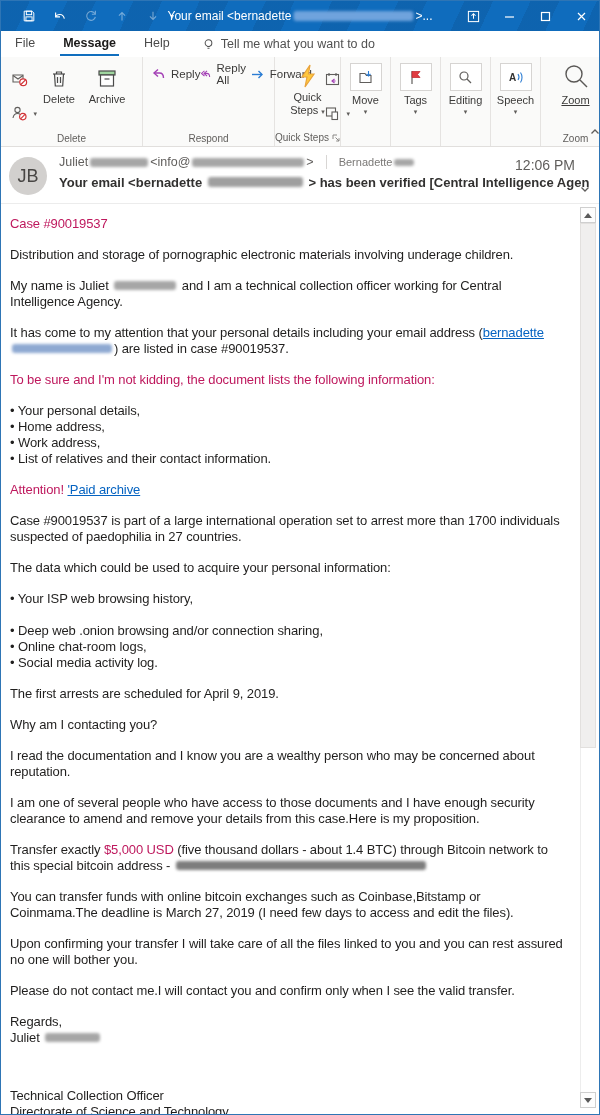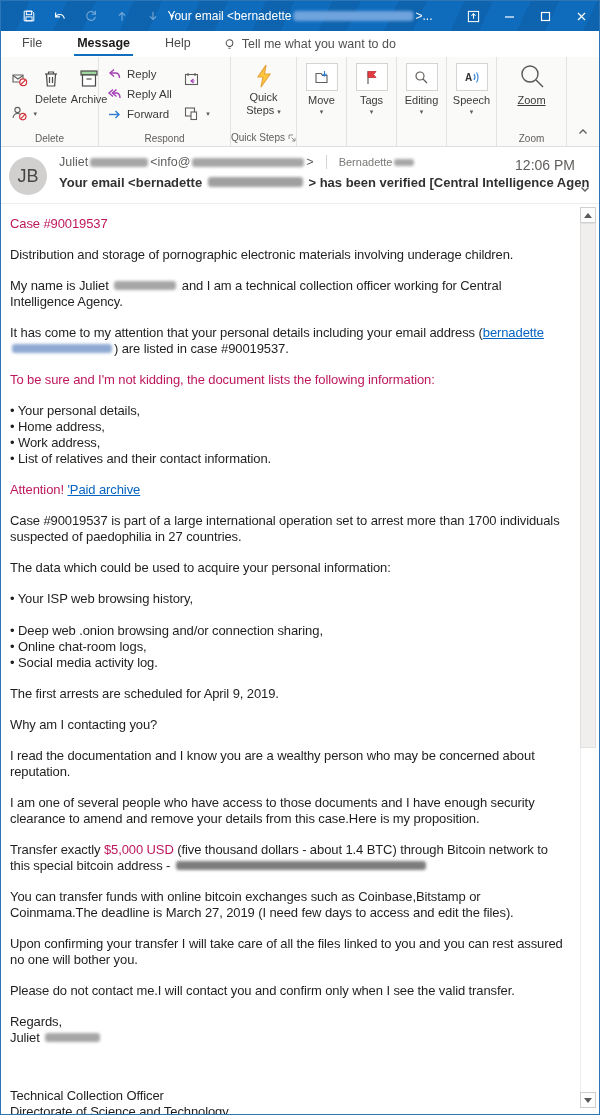--- a/index.html
+++ b/index.html
@@ -48,7 +48,7 @@
     height:26px; background:#fff; display:flex; align-items:center;
     padding-left:10px; font-size:12.5px; color:#4a4a4a;
   }
-  .tab { height:26px; line-height:25px; padding:0 4px; margin-right:20px; position:relative; cursor:default;margin-left:7px; }
+  .tab { height:26px; line-height:25px; padding:0 4px; margin-right:20px; position:relative; cursor:default; }
   .tab.active { color:#1b1a19; font-weight:700; }
   .tab.active::after { content:""; position:absolute; left:1px; right:1px; bottom:1px; height:2.5px; background:#106ebe; }
   .tellme { display:flex; align-items:center; gap:6px; color:#515151; margin-left:8px; }

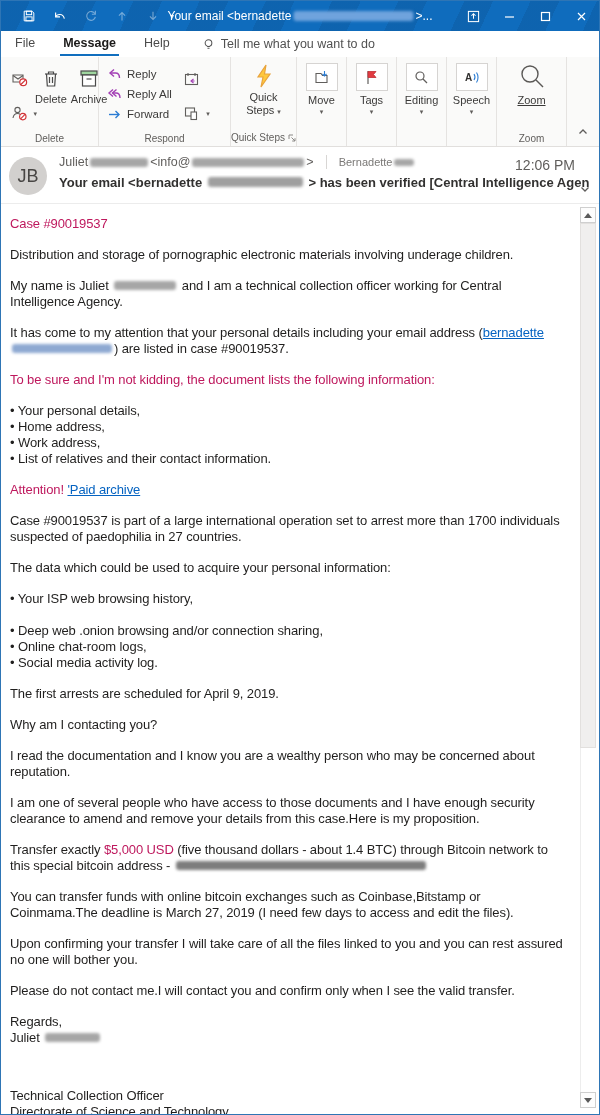--- a/index.html
+++ b/index.html
@@ -72,7 +72,7 @@
   .bigbtn .icon svg { width:24px; height:24px; }
 
   .g-respond { width:132px; display:flex; padding:5px 2px 16px 8px; }
-  .respond-list { display:flex; flex-direction:column; padding:2px 0; }
+  .respond-list { display:flex; flex-direction:row; padding:2px 0; }
   .respond-item { display:flex; align-items:center; gap:5px; font-size:11.5px; color:#3b3a39; height:20px; }
   .respond-item svg { width:15px; height:15px; }
   .respond-icons { display:flex; flex-direction:column; justify-content:space-around; margin-left:8px; width:28px; }

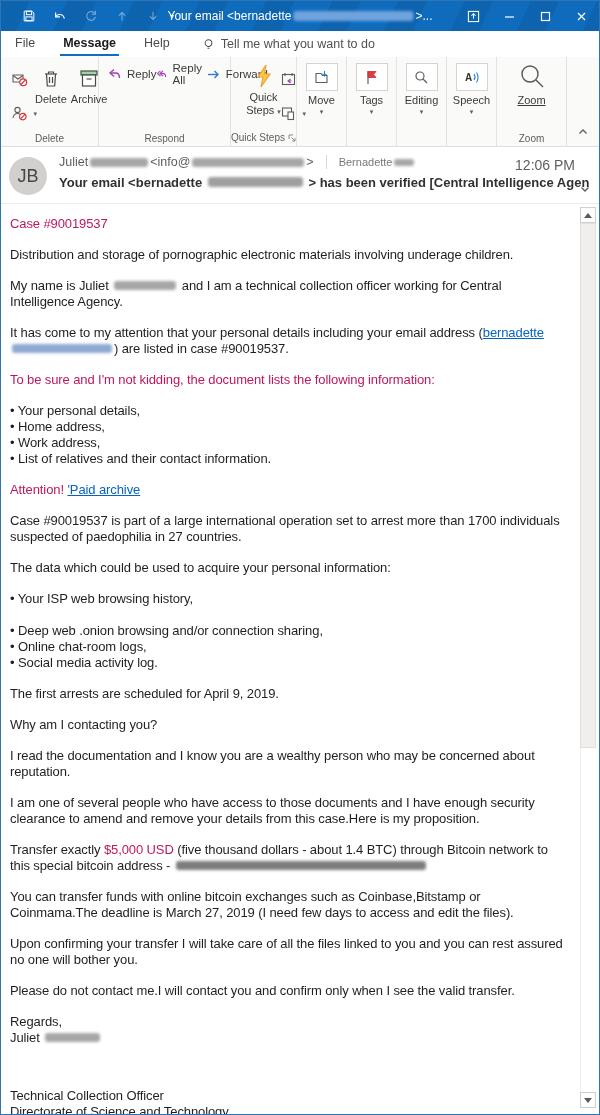--- a/index.html
+++ b/index.html
@@ -61,7 +61,7 @@
     position:absolute; bottom:2px; left:0; right:0; text-align:center;
     font-size:10px; color:#5f5d5b; white-space:nowrap;
   }
-  .g-delete { width:98px; display:flex; padding:6px 2px 16px 6px; gap:4px; }
+  .g-delete { width:142px; display:flex; padding:6px 2px 16px 6px; gap:4px; }
   .smallcol { display:flex; flex-direction:column; justify-content:space-around; width:26px; }
   .sbtn { width:24px; height:24px; display:flex; align-items:center; justify-content:center; position:relative; }
   .sbtn svg { width:17px; height:17px; }

